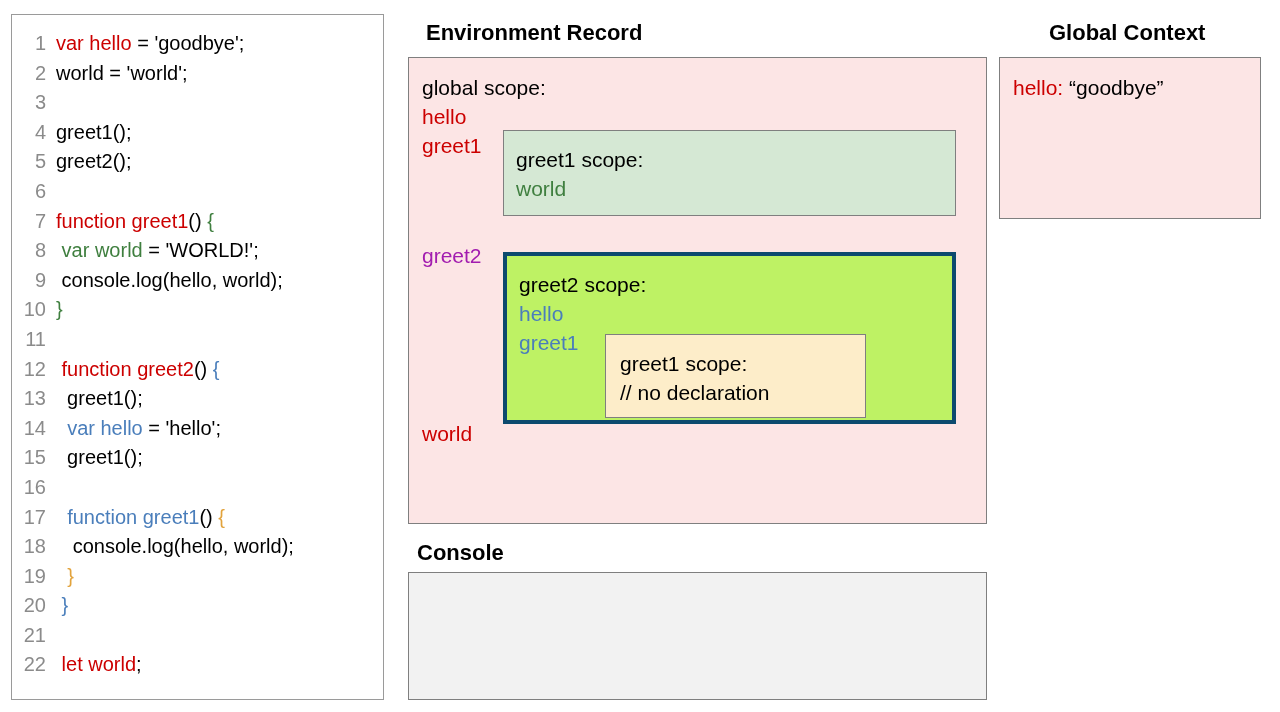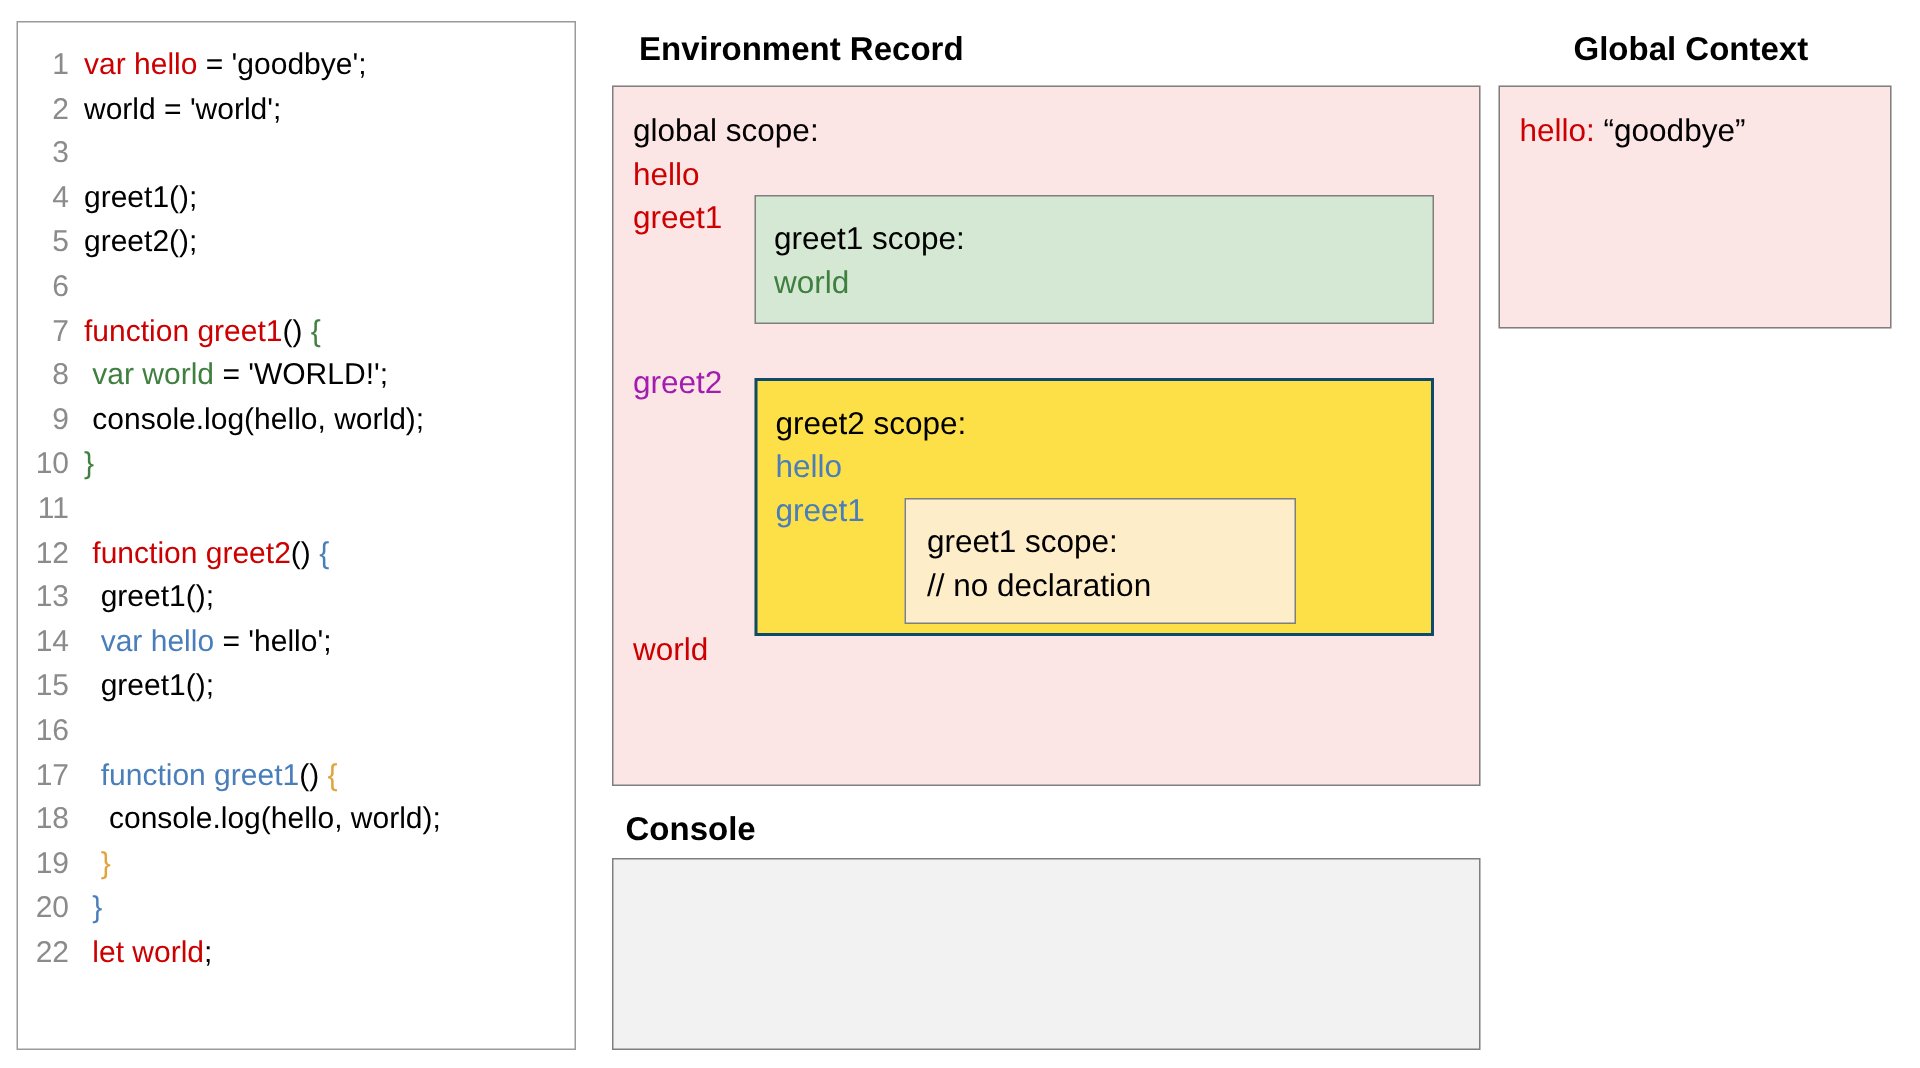--- a/index.html
+++ b/index.html
@@ -111,8 +111,8 @@
     top: 194px;
     width: 453px;
     height: 172px;
-    background: #fde047;
-    border: 2px solid #0c4a6e;
+    background: #bef264;
+    border: 4px solid #0c4a6e;
     box-sizing: border-box;
   }
   

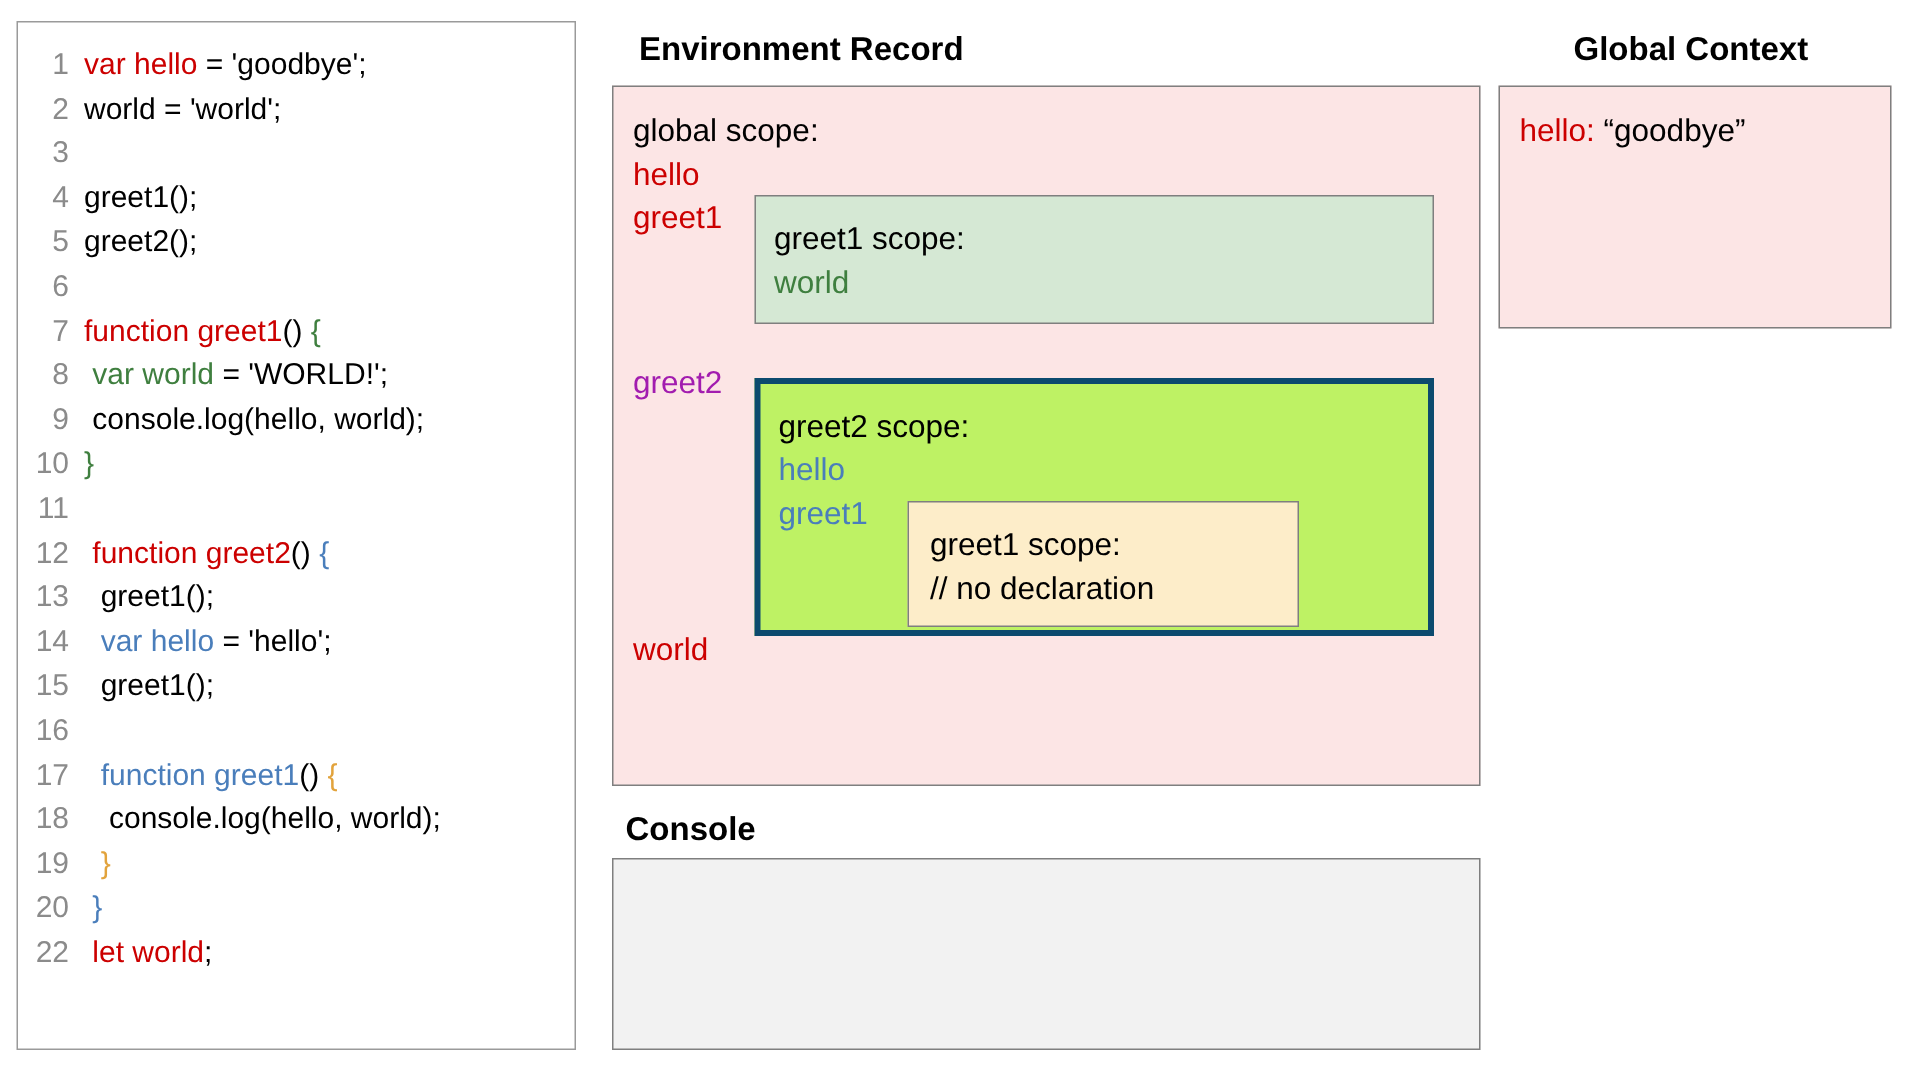--- a/index.html
+++ b/index.html
@@ -210,6 +210,7 @@
       <div class="code-line"><span class="ln">18</span><span class="code-text"><span class="c-black">   console.log(hello, world);</span></span></div>
       <div class="code-line"><span class="ln">19</span><span class="code-text"><span class="c-black">  </span><span class="c-orange">}</span></span></div>
       <div class="code-line"><span class="ln">20</span><span class="code-text"><span class="c-black"> </span><span class="c-blue">}</span></span></div>
+      <div class="code-line"><span class="ln">21</span><span class="code-text"><span class="c-black"></span></span></div>
       <div class="code-line"><span class="ln">22</span><span class="code-text"><span class="c-black"> </span><span class="c-red">let world</span><span class="c-black">;</span></span></div>
     </div>
 </div>

